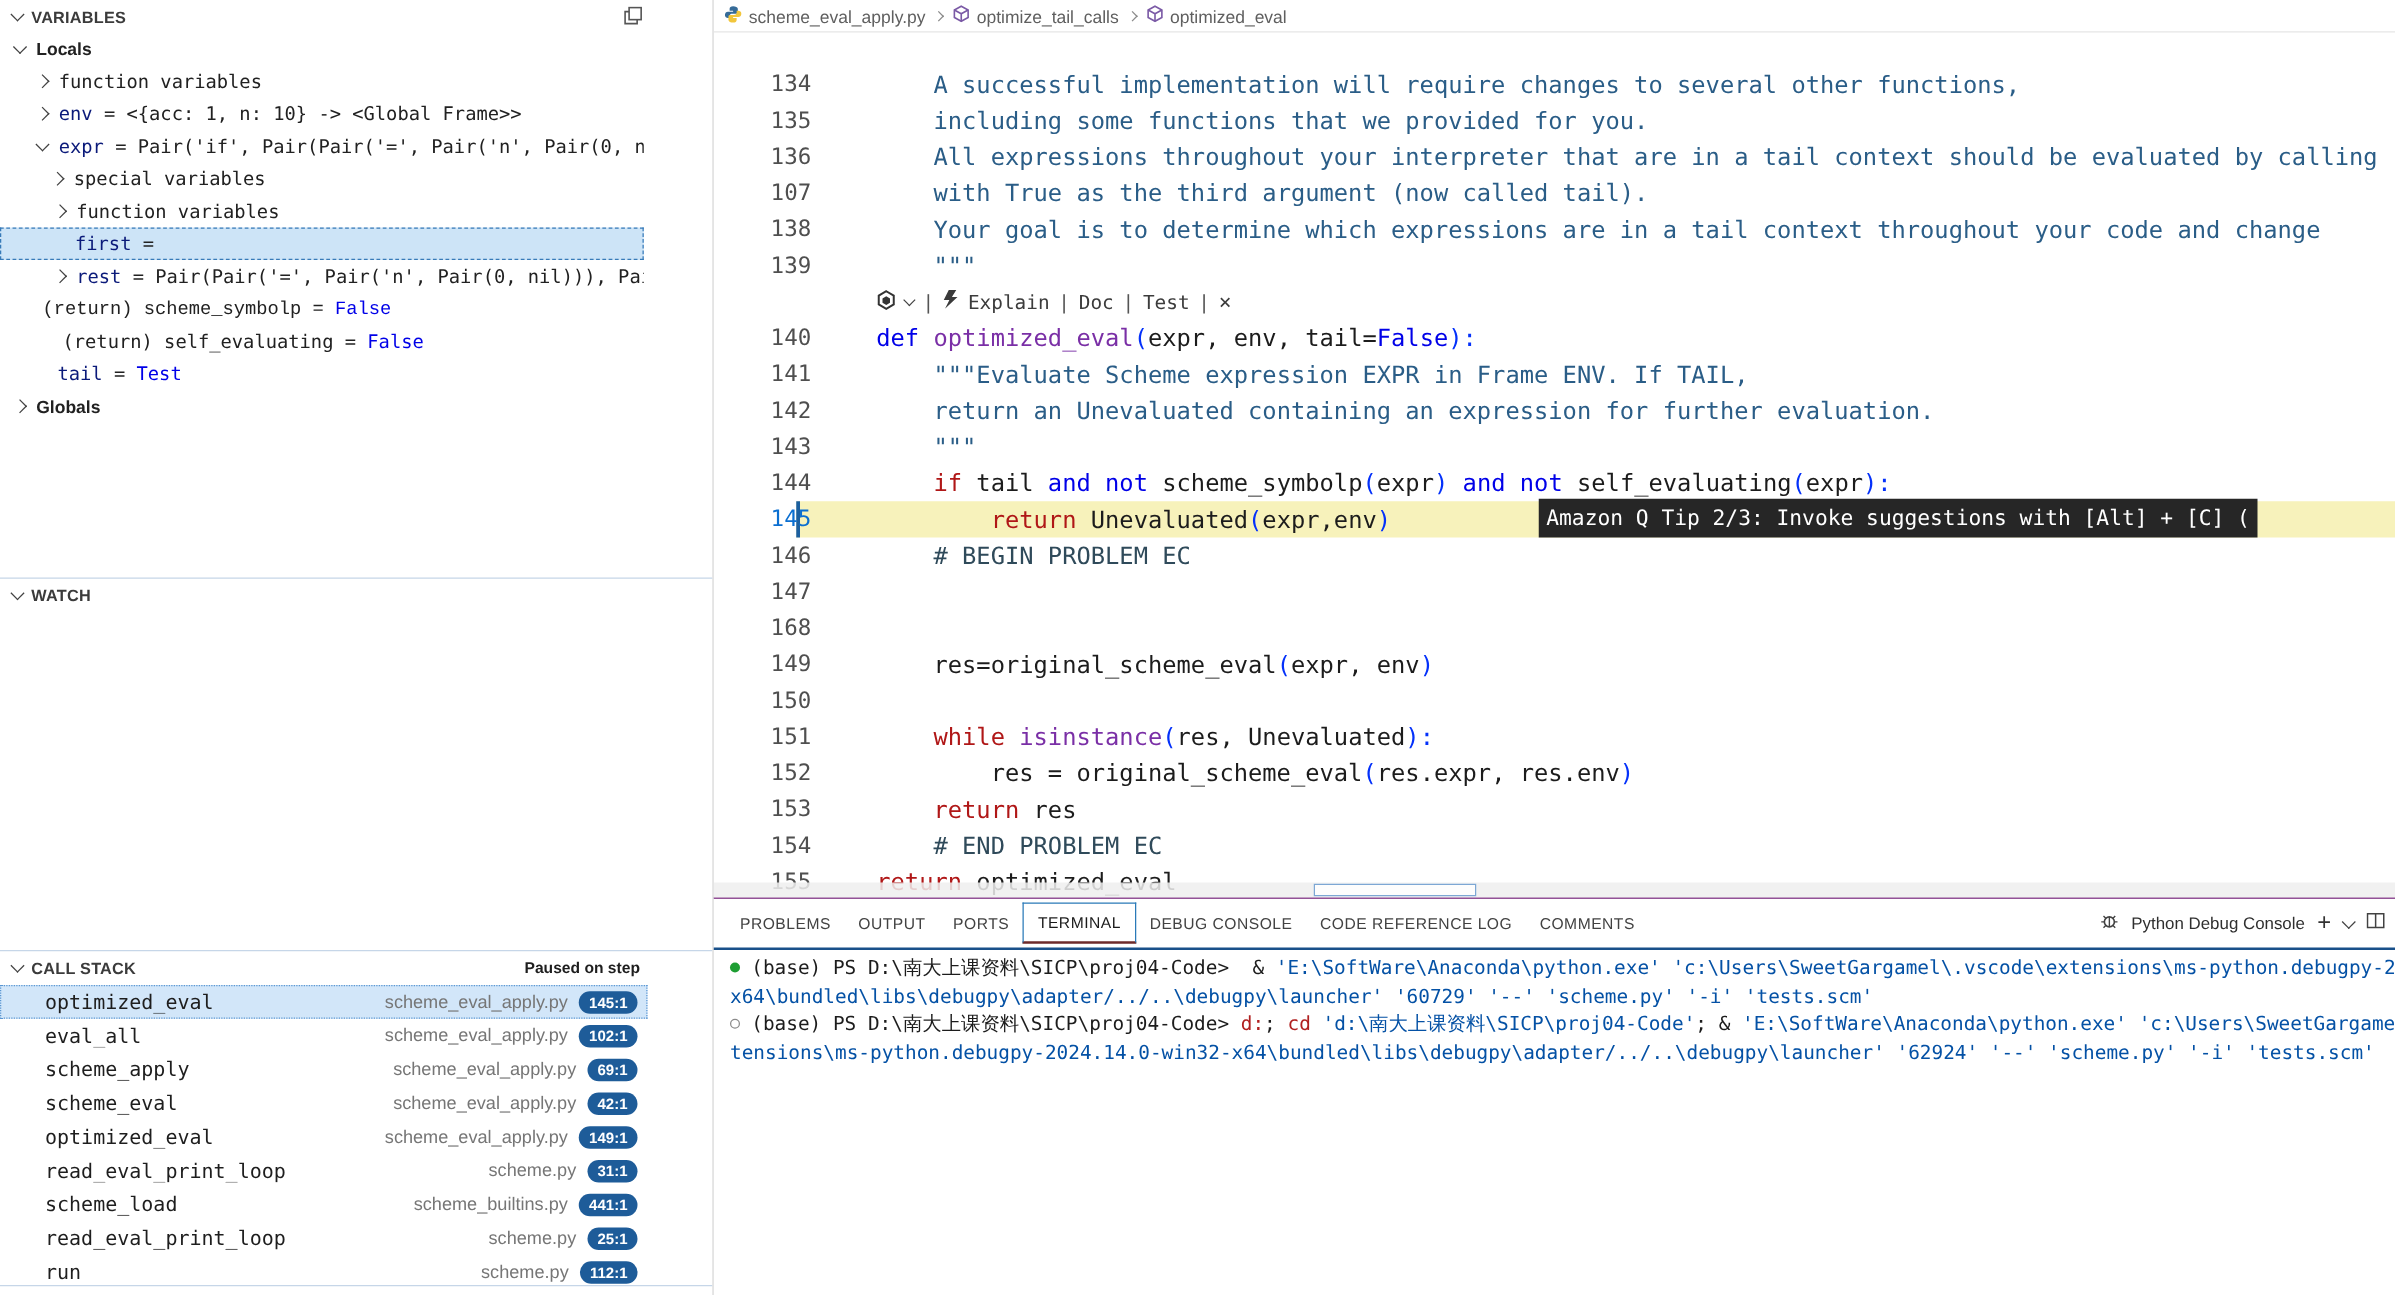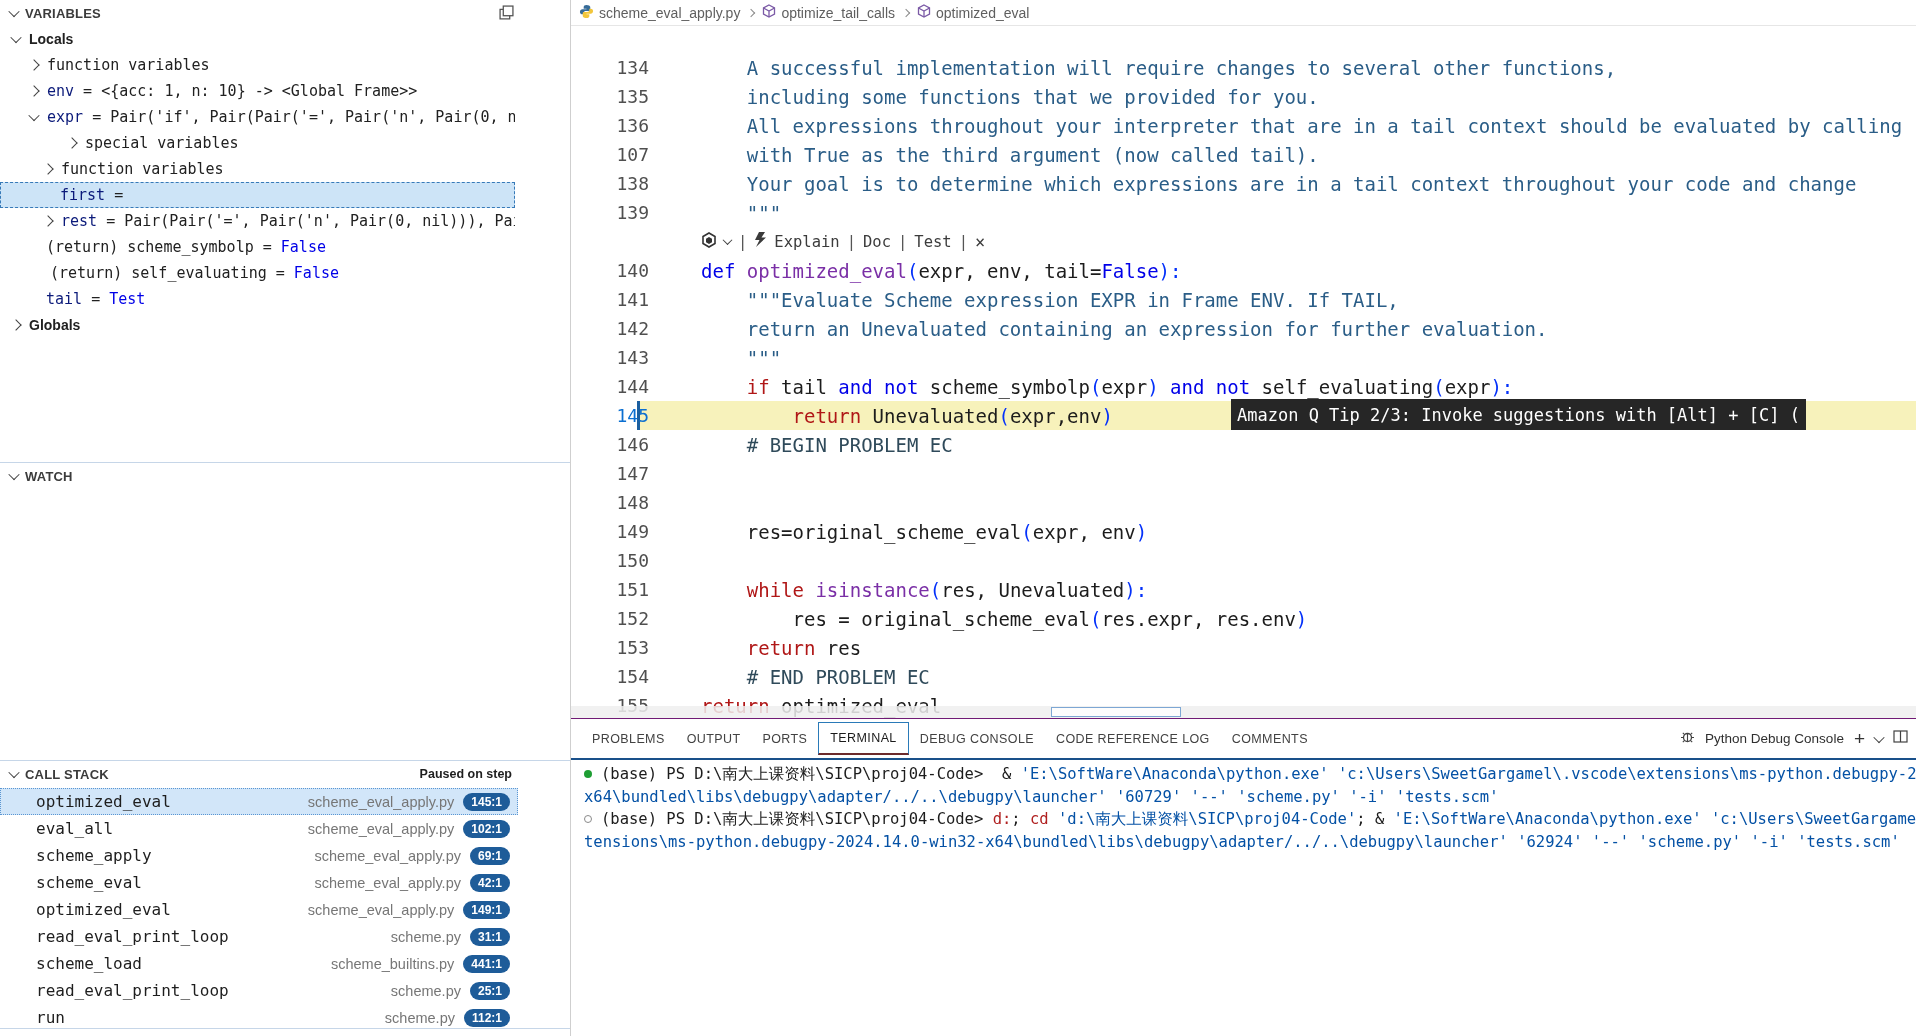--- a/index.html
+++ b/index.html
@@ -99,7 +99,7 @@
         <div class="var-row" style="padding-left: 30px;"><span class="chev cr"></span><span class="v-t">function variables</span></div>
         <div class="var-row" style="padding-left: 30px;"><span class="chev cr"></span><span class="v-n">env</span><span class="v-p"> = </span><span class="v-t">&lt;{acc: 1, n: 10} -&gt; &lt;Global Frame&gt;&gt;</span></div>
         <div class="var-row" style="padding-left: 30px;"><span class="chev cd"></span><span class="v-n">expr</span><span class="v-p"> = </span><span class="v-t">Pair('if', Pair(Pair('=', Pair('n', Pair(0, nil))),…</span></div>
-        <div class="var-row" style="padding-left: 68px;"><span class="chev cr"></span><span class="v-t">special variables</span></div>
+        <div class="var-row" style="padding-left: 42px;"><span class="chev cr"></span><span class="v-t">special variables</span></div>
         <div class="var-row" style="padding-left: 44px;"><span class="chev cr"></span><span class="v-t">function variables</span></div>
         <div class="var-row sel" style="padding-left: 60px;"><span class="v-n">first</span><span class="v-p"> = </span><span class="v-s">'if'</span></div>
         <div class="var-row" style="padding-left: 44px;"><span class="chev cr"></span><span class="v-n">rest</span><span class="v-p"> = </span><span class="v-t">Pair(Pair('=', Pair('n', Pair(0, nil))), Pair('acc…</span></div>

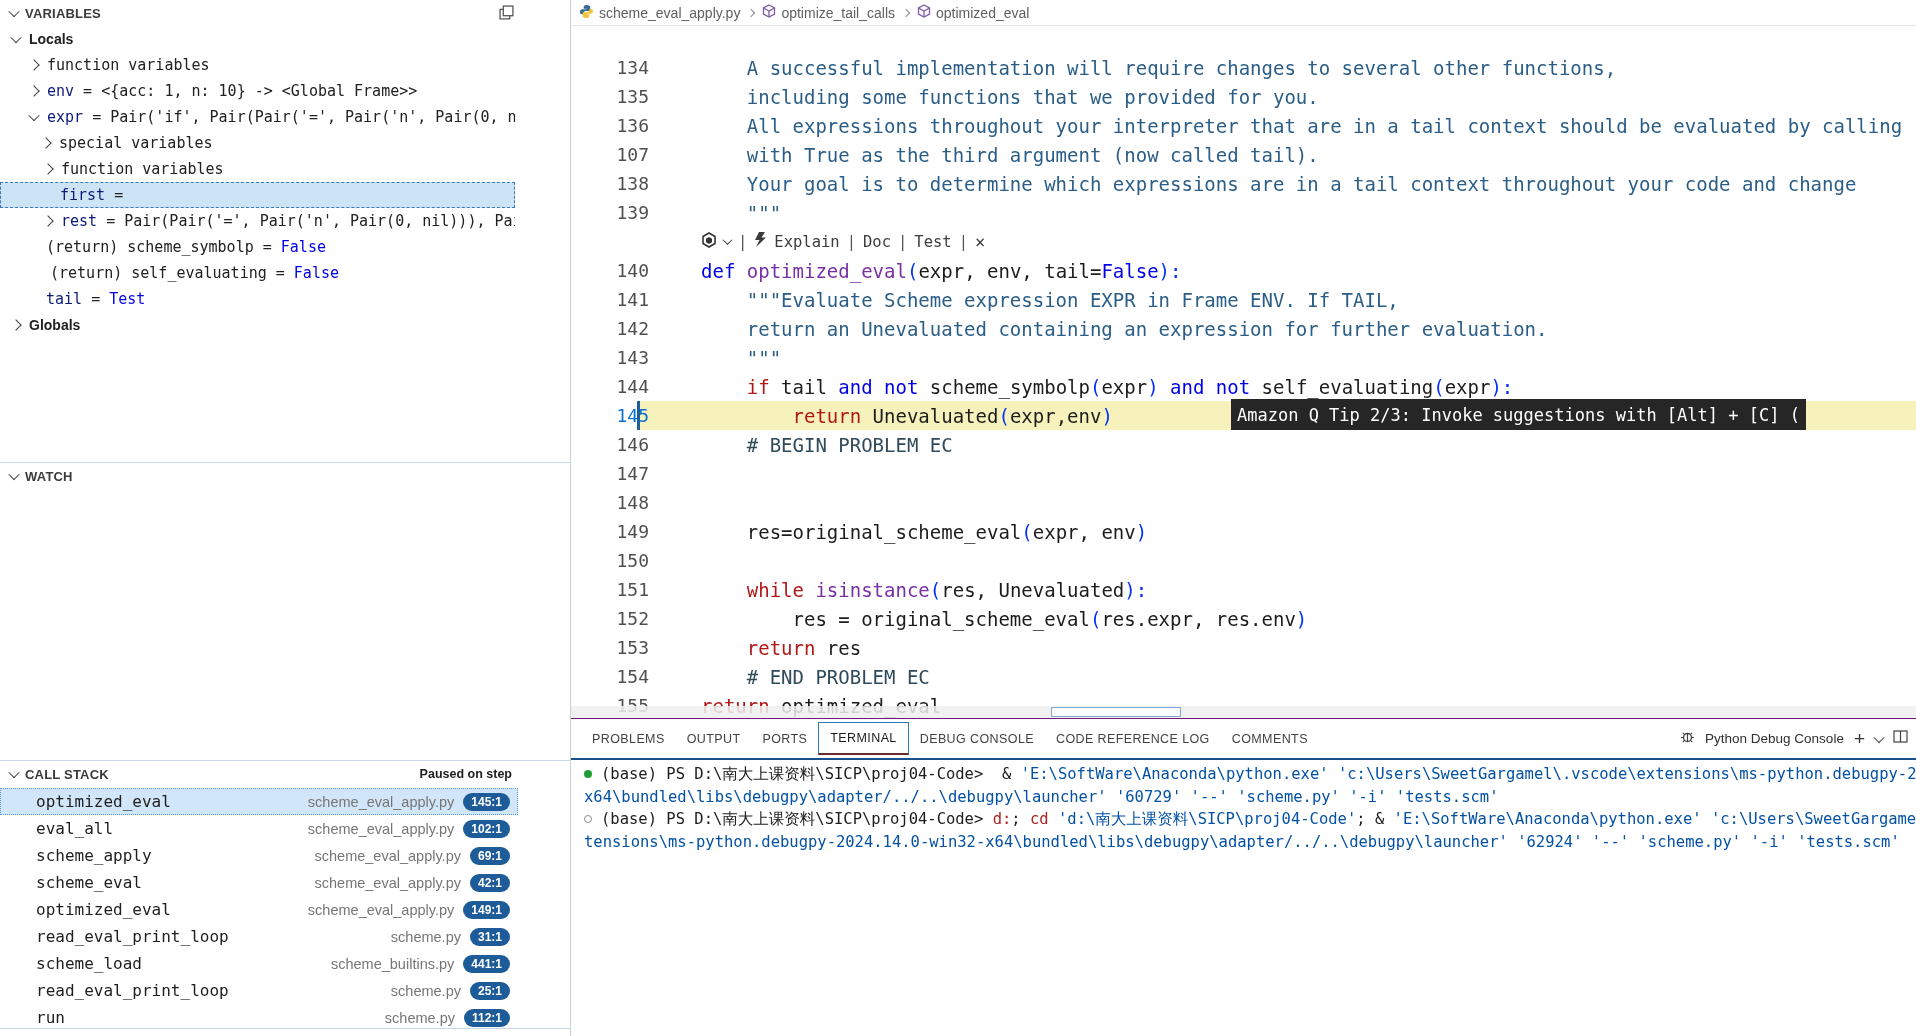--- a/index.html
+++ b/index.html
@@ -103,7 +103,7 @@
         <div class="var-row" style="padding-left: 44px;"><span class="chev cr"></span><span class="v-t">function variables</span></div>
         <div class="var-row sel" style="padding-left: 60px;"><span class="v-n">first</span><span class="v-p"> = </span><span class="v-s">'if'</span></div>
         <div class="var-row" style="padding-left: 44px;"><span class="chev cr"></span><span class="v-n">rest</span><span class="v-p"> = </span><span class="v-t">Pair(Pair('=', Pair('n', Pair(0, nil))), Pair('acc…</span></div>
-        <div class="var-row" style="padding-left: 46px;"><span class="v-t">(return) scheme_symbolp</span><span class="v-p"> = </span><span class="v-b">False</span></div>
+        <div class="var-row" style="padding-left: 34px; font-family: Liberation Mono, monospace;"><span class="v-t">(return) scheme_symbolp</span><span class="v-p"> = </span><span class="v-b">False</span></div>
         <div class="var-row" style="padding-left: 50px; text-align: center;"><span class="v-t">(return) self_evaluating</span><span class="v-p"> = </span><span class="v-b">False</span></div>
         <div class="var-row" style="padding-left: 46px;"><span class="v-n">tail</span><span class="v-p"> = </span><span class="v-b">Test</span></div>
         <div class="var-row b" style="padding-left: 12px;"><span class="chev cr"></span><span class="v-t">Globals</span></div>

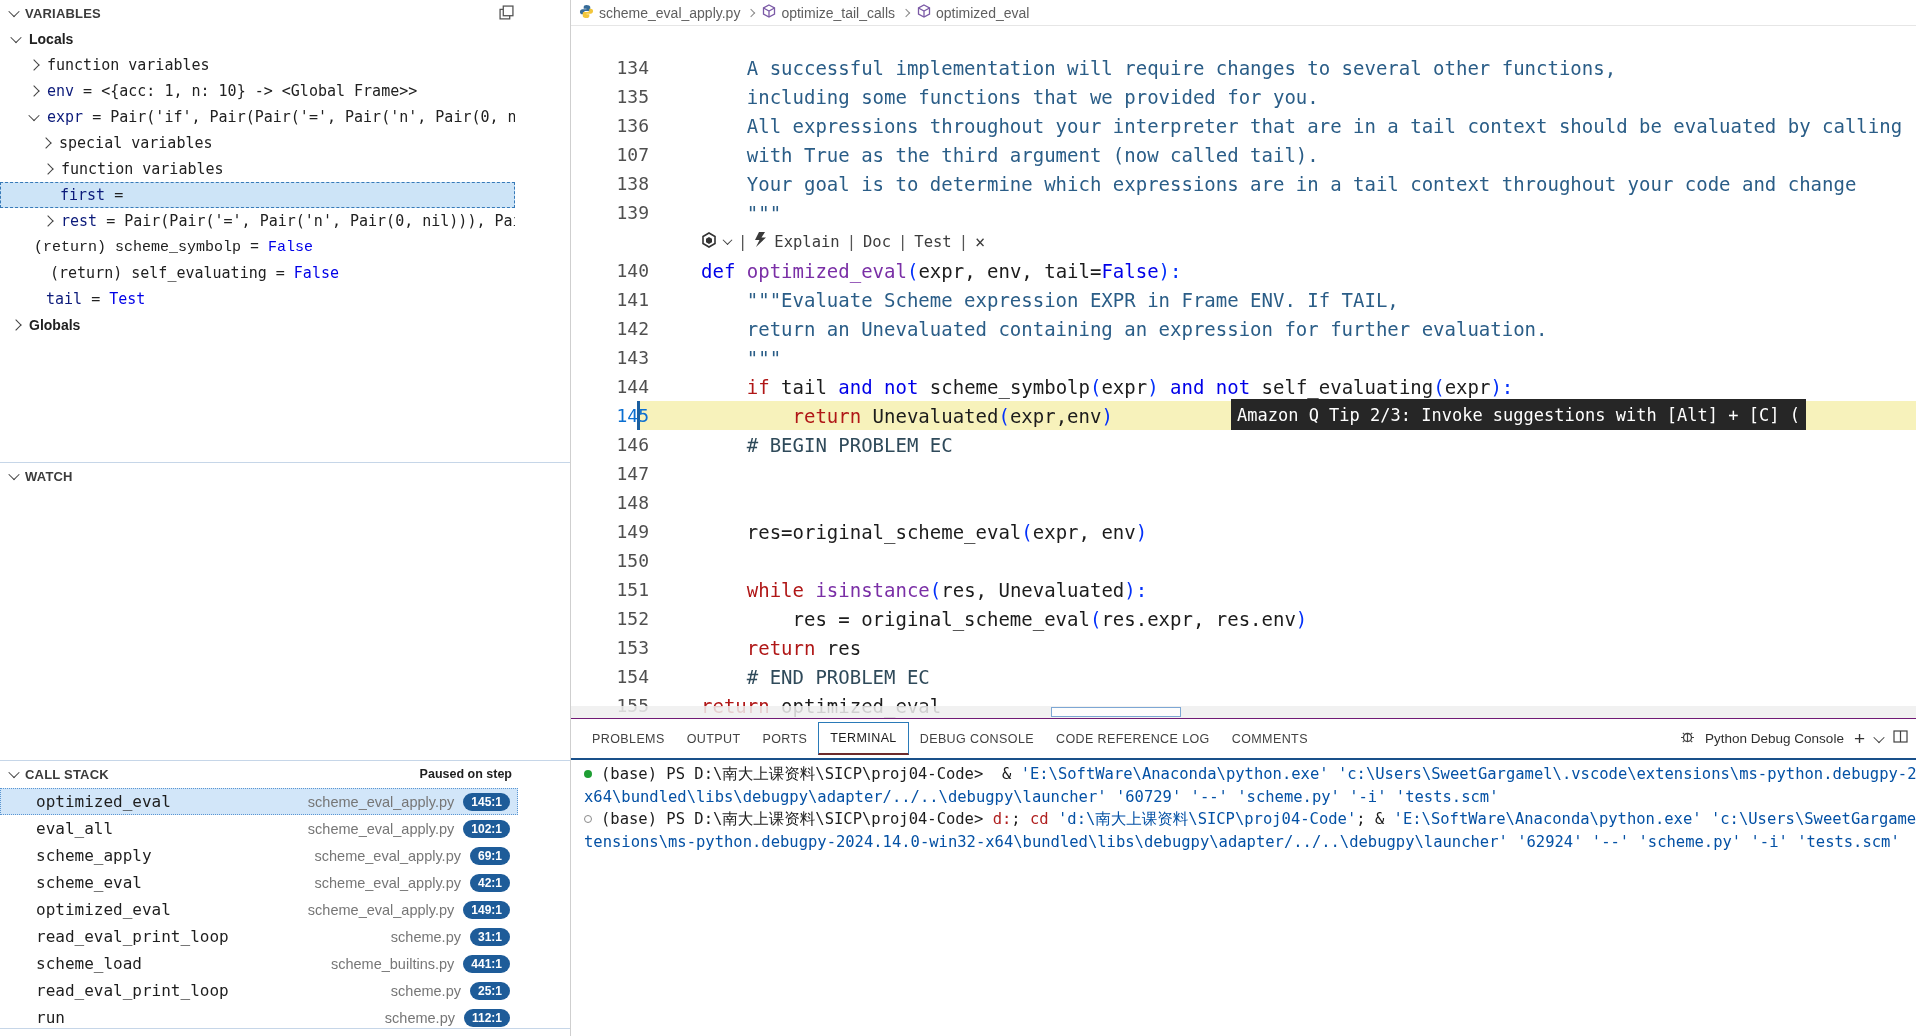--- a/index.html
+++ b/index.html
@@ -313,7 +313,7 @@
         </div>
         <div class="code-line">
           <span class="gutter-wrap">
-            <span class="gutter"><span class="num">148</span></span>
+            <span class="gutter"><span class="num">168</span></span>
           </span>
           <span class="code-text"><span class="tk-t"></span></span>
         </div>

